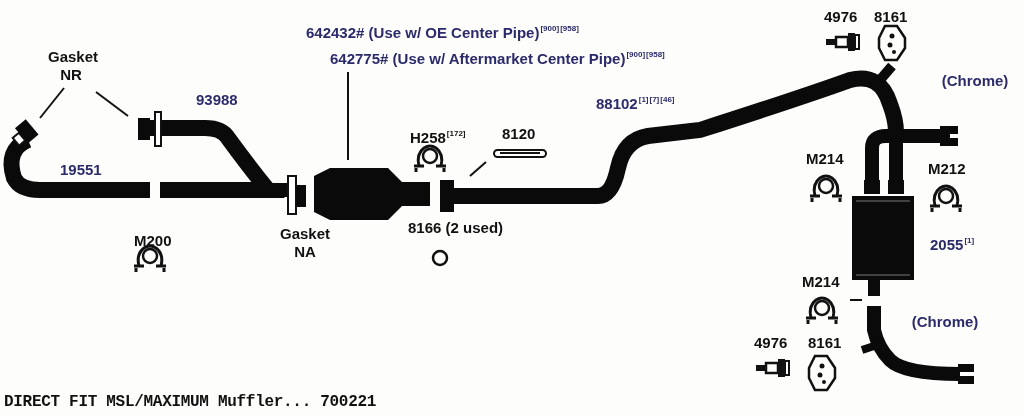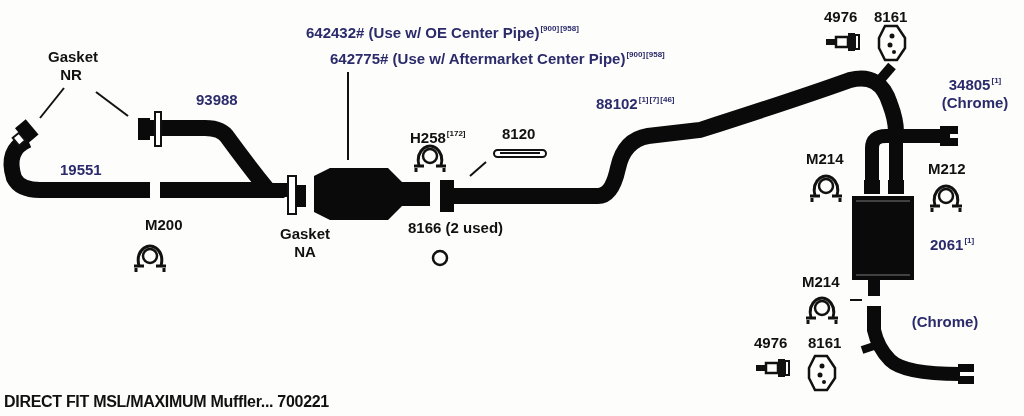--- a/index.html
+++ b/index.html
@@ -130,7 +130,6 @@
 <div class="lbl" style="left:824px;top:8px;">4976</div>
 <div class="lbl" style="left:874px;top:8px;">8161</div>
 <div class="lbl pn c" style="left:930px;top:72px;width:90px;">
-  <div><span>34805</span><sup>[1]</sup></div>
   <div>(Chrome)</div>
 </div>
 <div class="lbl" style="left:806px;top:150px;">M214</div>

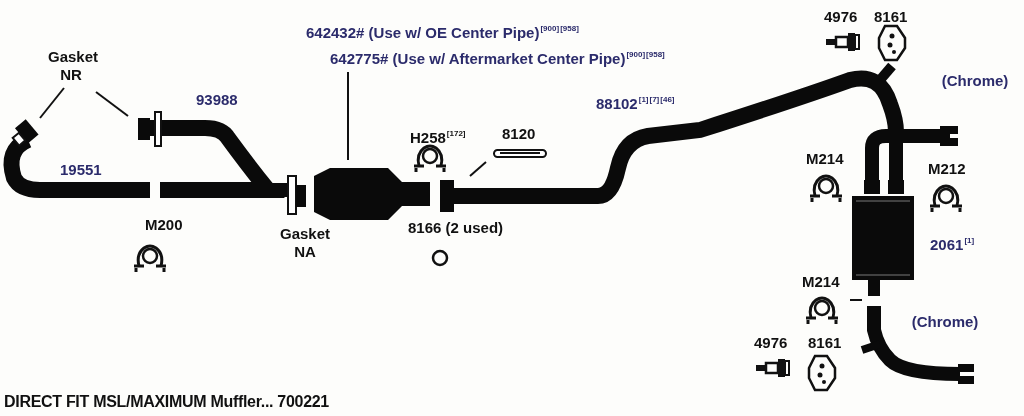--- a/index.html
+++ b/index.html
@@ -112,7 +112,7 @@
 </div>
 <div class="lbl pn" style="left:196px;top:91px;">93988</div>
 <div class="lbl pn" style="left:60px;top:161px;">19551</div>
-<div class="lbl" style="left:134px;top:216px;margin-left:11px;">M200</div>
+<div class="lbl" style="left:134px;top:232px;">M200</div>
 <div class="lbl c" style="left:280px;top:225px;width:50px;">
   <div>Gasket</div>
   <div>NA</div>

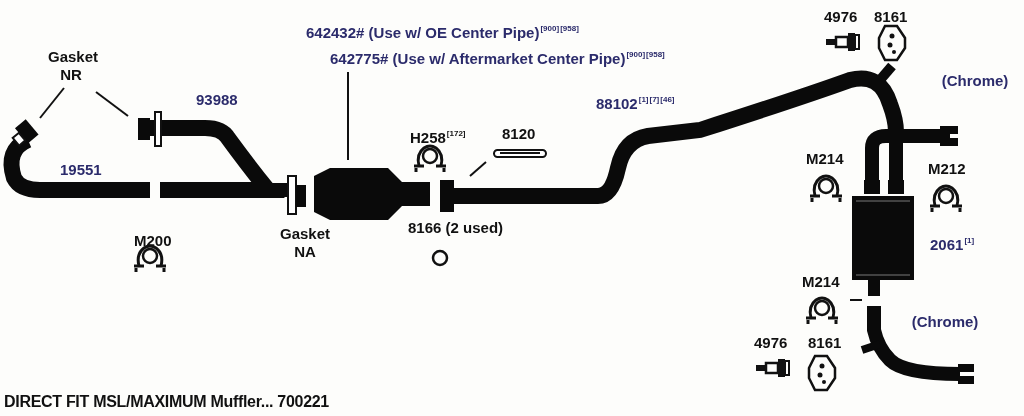--- a/index.html
+++ b/index.html
@@ -134,7 +134,7 @@
 </div>
 <div class="lbl" style="left:806px;top:150px;">M214</div>
 <div class="lbl" style="left:928px;top:160px;">M212</div>
-<div class="lbl pn" style="left:930px;top:232px;"><span>2061</span><sup>[1]</sup></div>
+<div class="lbl pn" style="left:930px;top:232px;"><span>2055</span><sup>[1]</sup></div>
 <div class="lbl" style="left:802px;top:273px;">M214</div>
 <div class="lbl pn c" style="left:900px;top:313px;width:90px;">
   <div>(Chrome)</div>

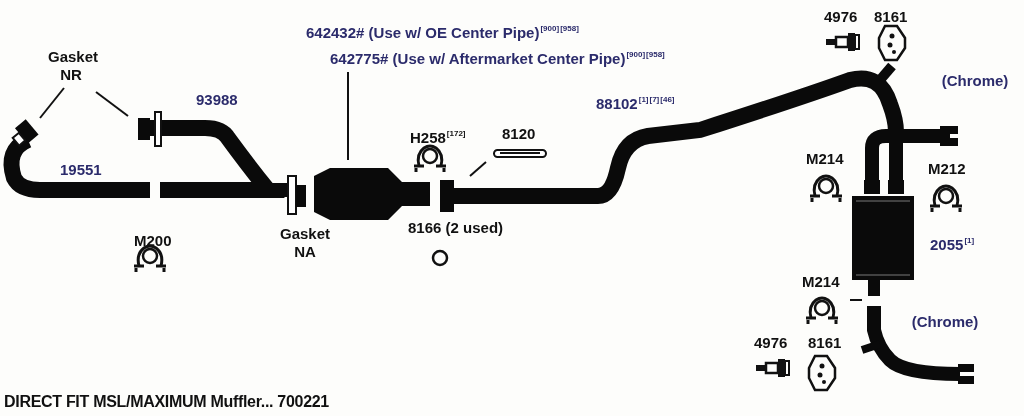--- a/index.html
+++ b/index.html
@@ -9,7 +9,7 @@
   .pn { color:#2b2b6b; }
   .c { text-align:center; }
   sup { font-size:8px; vertical-align:7px; font-weight:bold; margin-left:1px;text-align:right; }
-  .title { position:absolute; left:4px; top:393px; font-weight:bold; font-size:16px; color:#111; letter-spacing:-0.3px; }
+  .title { position:absolute; left:4px; top:393px; font-weight:bold; font-size:16px; color:#111; letter-spacing:-0.3px;font-family:Liberation Mono, monospace; }
 </style>
 </head>
 <body>

